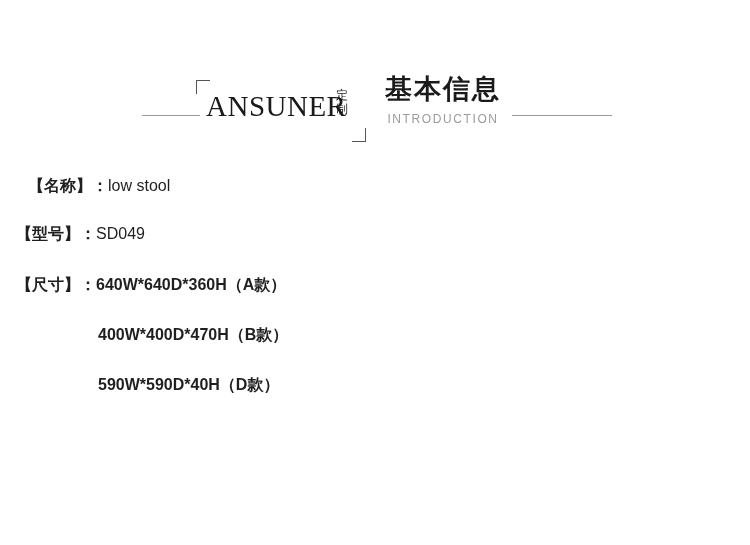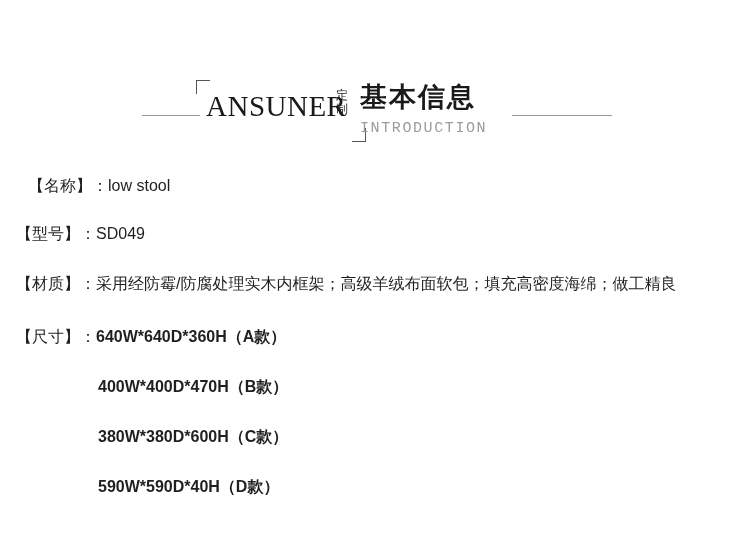--- a/index.html
+++ b/index.html
@@ -88,10 +88,10 @@
   }
   .title-block {
     position: absolute;
-    left: 360px;
+    left: 368px;
     top: 10px;
     width: 150px;
-    margin-top: 8px;
+    text-align: center;
   }
   .title-cn {
     font-size: 27px;

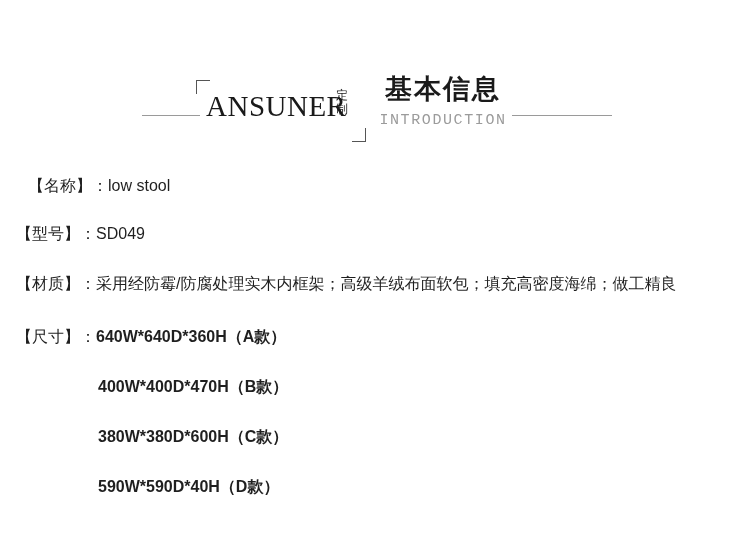--- a/index.html
+++ b/index.html
@@ -103,11 +103,10 @@
   }
   .title-en {
     margin-top: 6px;
-    font-size: 15px;
+    font-size: 12px;
     color: #9b9b9b;
     letter-spacing: 1.6px;
     white-space: nowrap;
-    font-family: Liberation Mono, monospace;
   }
 
   

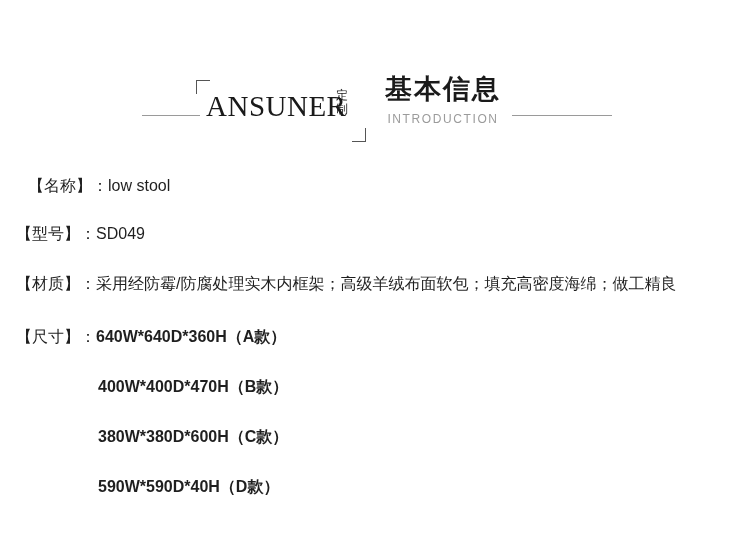--- a/index.html
+++ b/index.html
@@ -129,6 +129,7 @@
   }
   .label {
     white-space: nowrap;
+    font-weight: bold;
   }
   .value {
     white-space: nowrap;

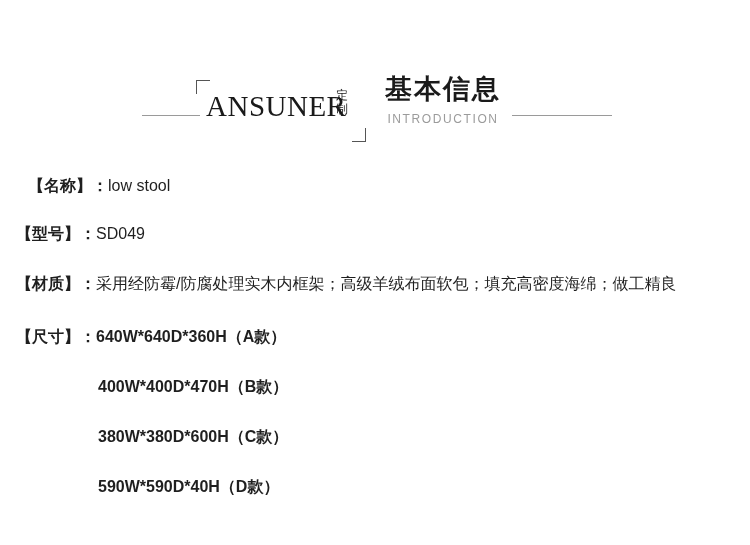--- a/index.html
+++ b/index.html
@@ -186,9 +186,6 @@
       <span class="label">【型号】：</span><span class="value">SD049</span>
     </div>
 
-    <div class="row row-material">
-      <span class="label">【材质】：</span><span class="value-wrap">采用经防霉/防腐处理实木内框架；高级羊绒布面软包；填充高密度海绵；做工精良</span>
-    </div>
 
     <div class="row">
       <span class="label inline">【尺寸】：</span><span class="size-line inline">640W*640D*360H（A款）</span>

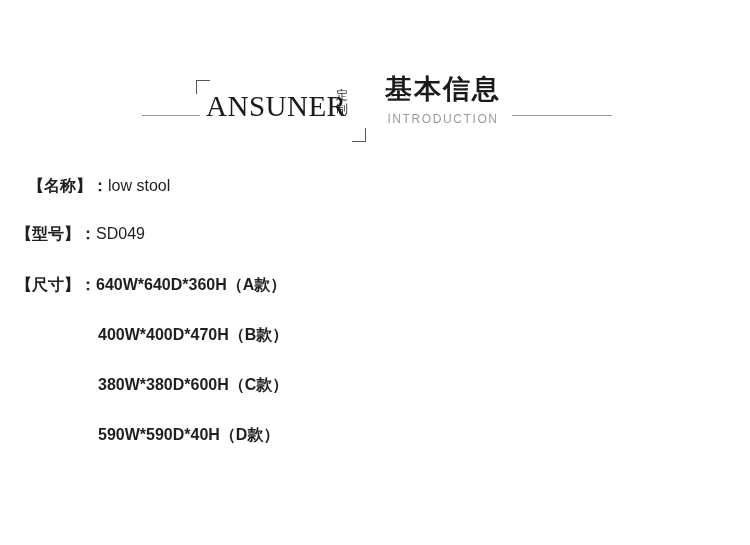--- a/index.html
+++ b/index.html
@@ -190,7 +190,6 @@
     <div class="row">
       <span class="label inline">【尺寸】：</span><span class="size-line inline">640W*640D*360H（A款）</span>
       <span class="size-line indent">400W*400D*470H（B款）</span>
-      <span class="size-line indent">380W*380D*600H（C款）</span>
       <span class="size-line indent">590W*590D*40H（D款）</span>
     </div>
 

